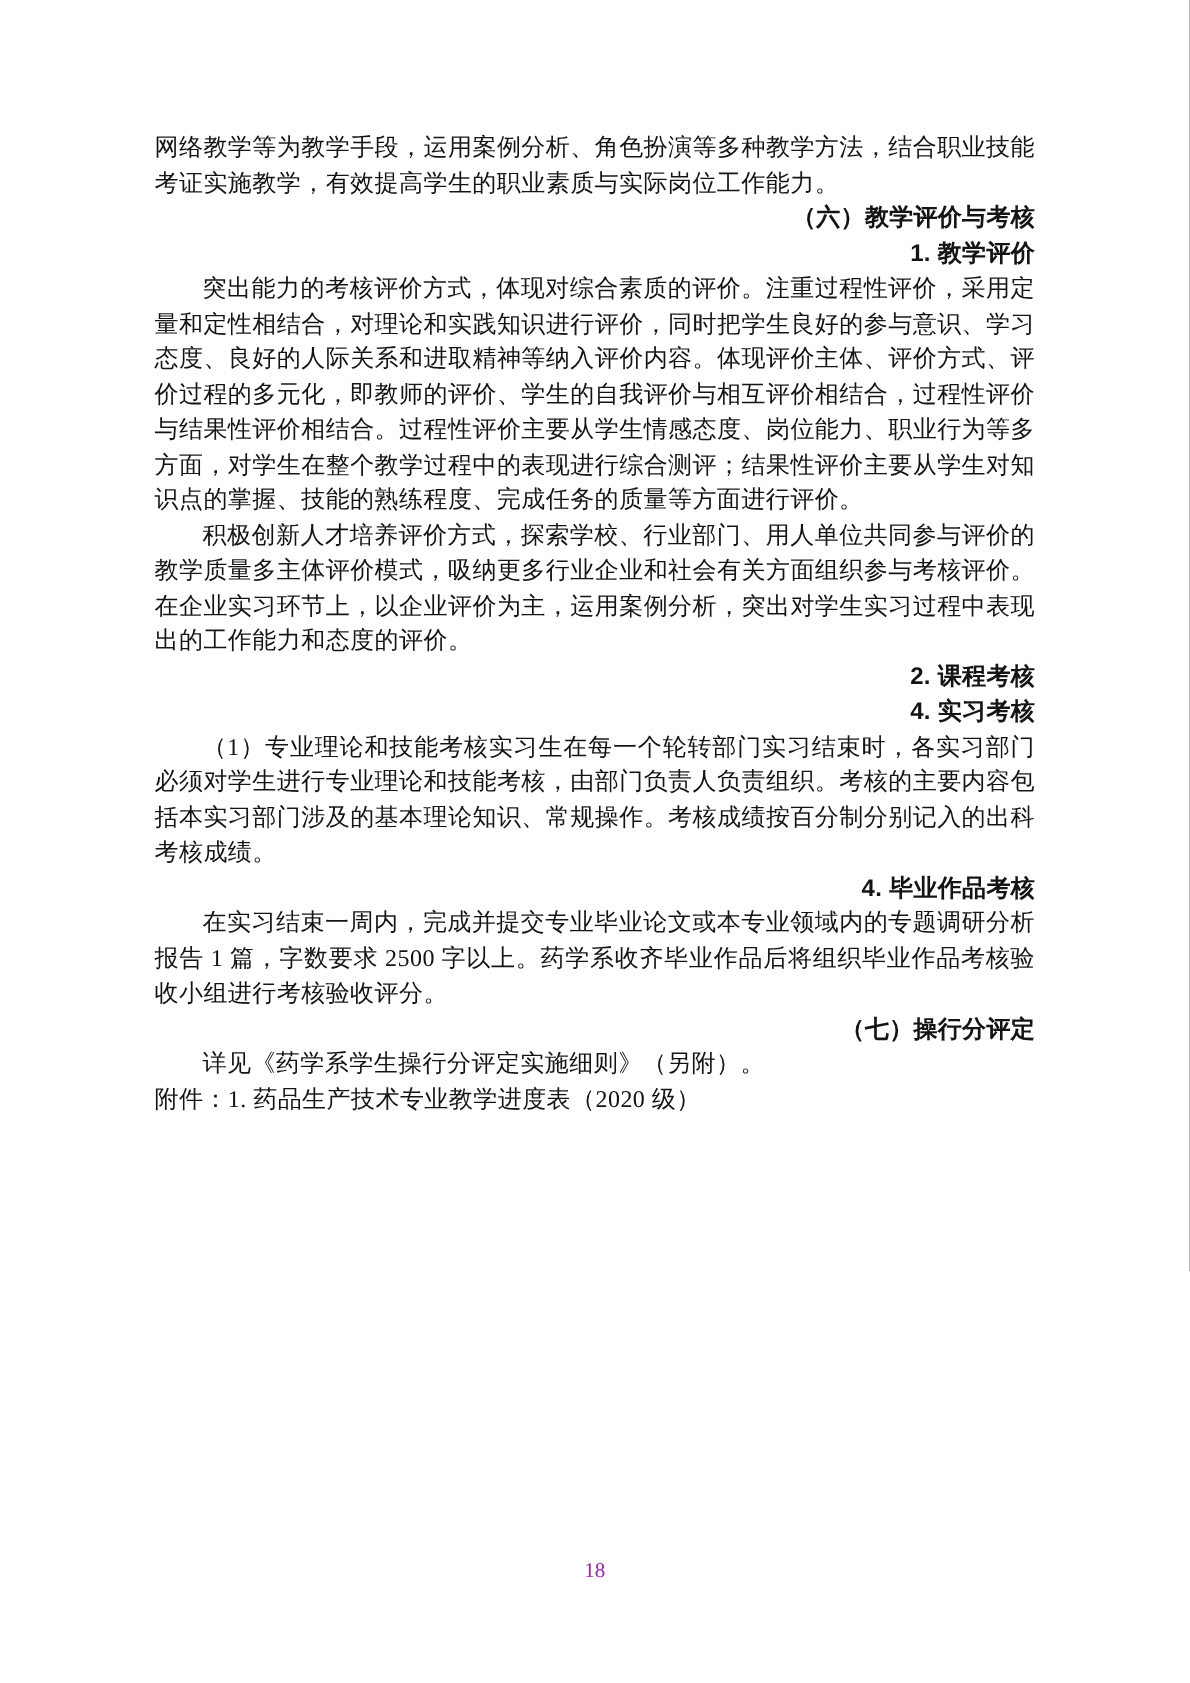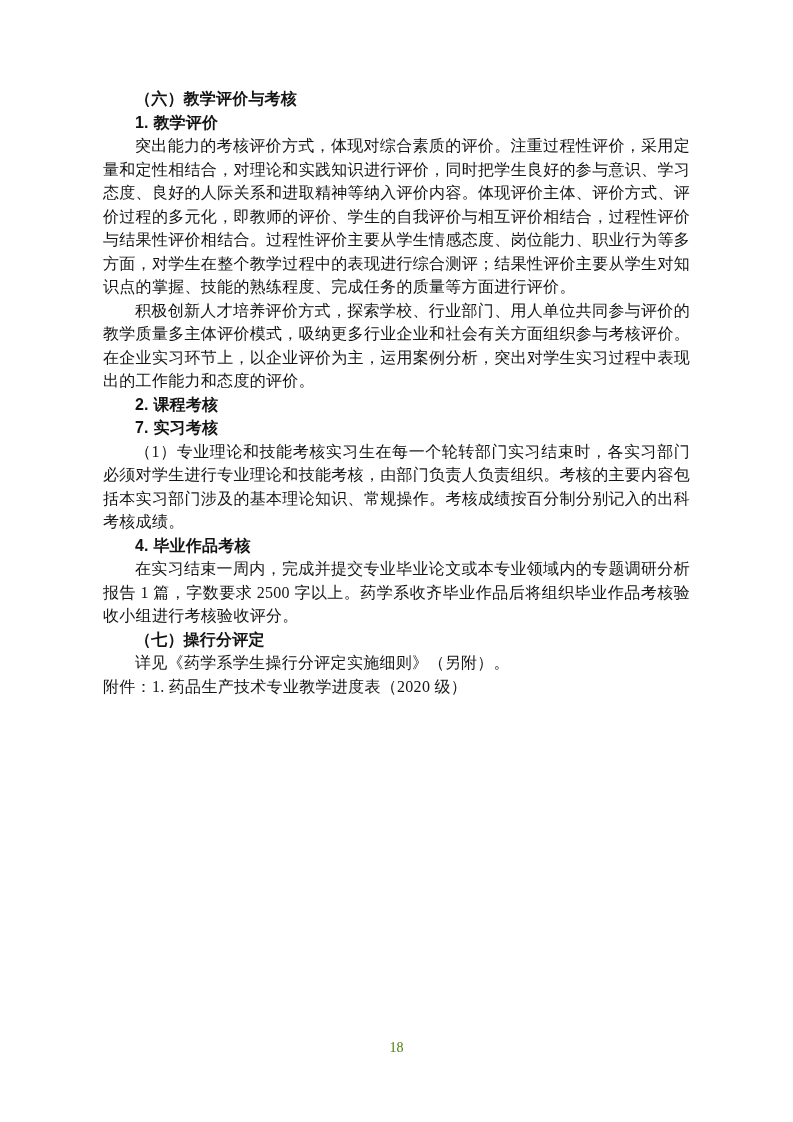--- a/index.html
+++ b/index.html
@@ -57,6 +57,7 @@
 
 <div class="page">
   <div class="content">
+    <p class="body noindent">网络教学等为教学手段，运用案例分析、角色扮演等多种教学方法，结合职业技能考证实施教学，有效提高学生的职业素质与实际岗位工作能力。</p>
     <p class="h1">（六）教学评价与考核</p>
     <p class="h2">1. 教学评价</p>
     <p class="body">突出能力的考核评价方式，体现对综合素质的评价。注重过程性评价，采用定量和定性相结合，对理论和实践知识进行评价，同时把学生良好的参与意识、学习态度、良好的人际关系和进取精神等纳入评价内容。体现评价主体、评价方式、评价过程的多元化，即教师的评价、学生的自我评价与相互评价相结合，过程性评价与结果性评价相结合。过程性评价主要从学生情感态度、岗位能力、职业行为等多方面，对学生在整个教学过程中的表现进行综合测评；结果性评价主要从学生对知识点的掌握、技能的熟练程度、完成任务的质量等方面进行评价。</p>

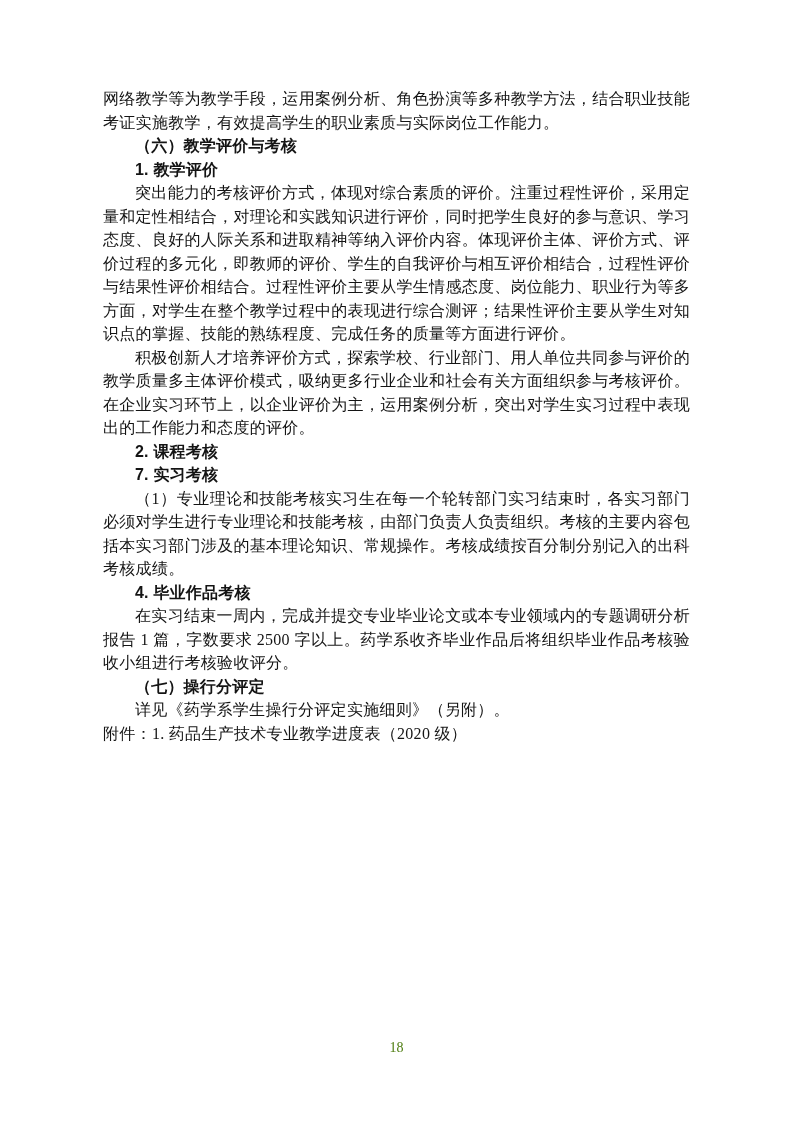--- a/index.html
+++ b/index.html
@@ -31,7 +31,7 @@
     font-family: "Liberation Sans", "DejaVu Sans", sans-serif;
     font-weight: bold;
     text-indent: 2em;
-    text-align: left;
+    text-align: right;
     letter-spacing: 0.2px;
   }
   .attachments {

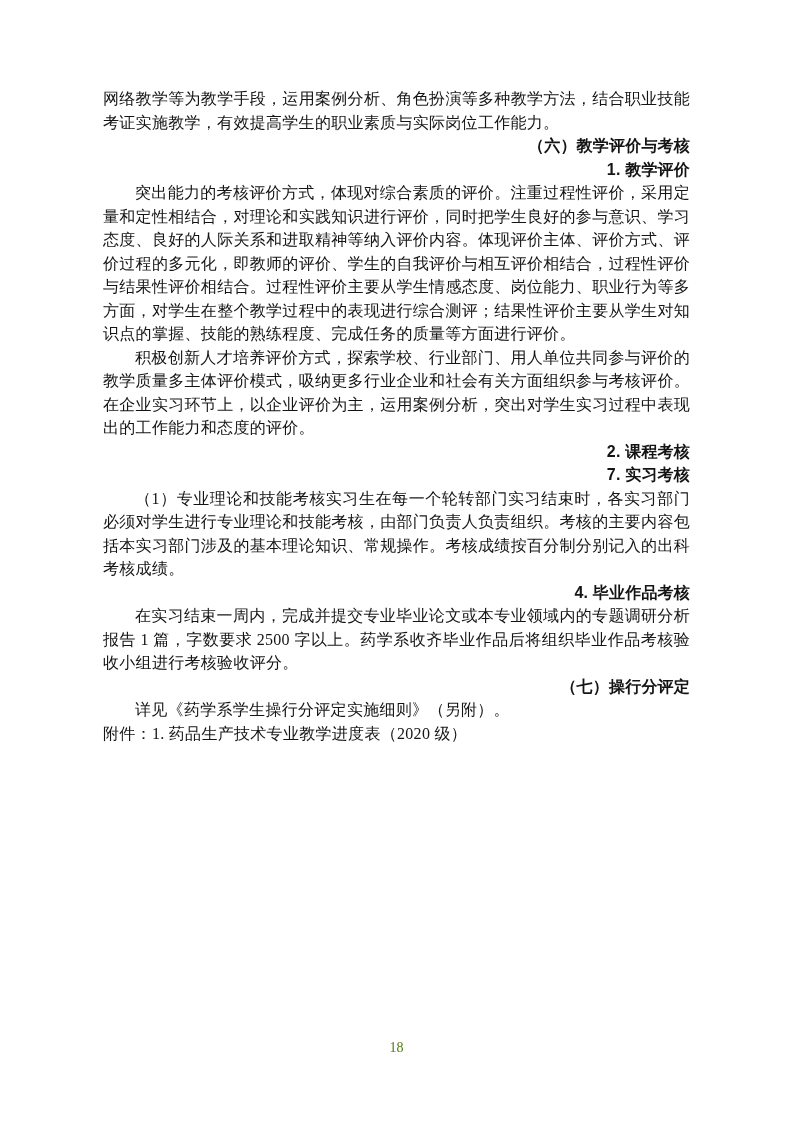--- a/index.html
+++ b/index.html
@@ -63,7 +63,7 @@
     <p class="body">突出能力的考核评价方式，体现对综合素质的评价。注重过程性评价，采用定量和定性相结合，对理论和实践知识进行评价，同时把学生良好的参与意识、学习态度、良好的人际关系和进取精神等纳入评价内容。体现评价主体、评价方式、评价过程的多元化，即教师的评价、学生的自我评价与相互评价相结合，过程性评价与结果性评价相结合。过程性评价主要从学生情感态度、岗位能力、职业行为等多方面，对学生在整个教学过程中的表现进行综合测评；结果性评价主要从学生对知识点的掌握、技能的熟练程度、完成任务的质量等方面进行评价。</p>
     <p class="body">积极创新人才培养评价方式，探索学校、行业部门、用人单位共同参与评价的教学质量多主体评价模式，吸纳更多行业企业和社会有关方面组织参与考核评价。在企业实习环节上，以企业评价为主，运用案例分析，突出对学生实习过程中表现出的工作能力和态度的评价。</p>
     <p class="h2">2. 课程考核</p>
-    <p class="h2">7. 实习考核</p>
+    <p class="h2">4. 实习考核</p>
     <p class="body">（1）专业理论和技能考核实习生在每一个轮转部门实习结束时，各实习部门必须对学生进行专业理论和技能考核，由部门负责人负责组织。考核的主要内容包括本实习部门涉及的基本理论知识、常规操作。考核成绩按百分制分别记入的出科考核成绩。</p>
     <p class="h2">4. 毕业作品考核</p>
     <p class="body">在实习结束一周内，完成并提交专业毕业论文或本专业领域内的专题调研分析报告 1 篇，字数要求 2500 字以上。药学系收齐毕业作品后将组织毕业作品考核验收小组进行考核验收评分。</p>

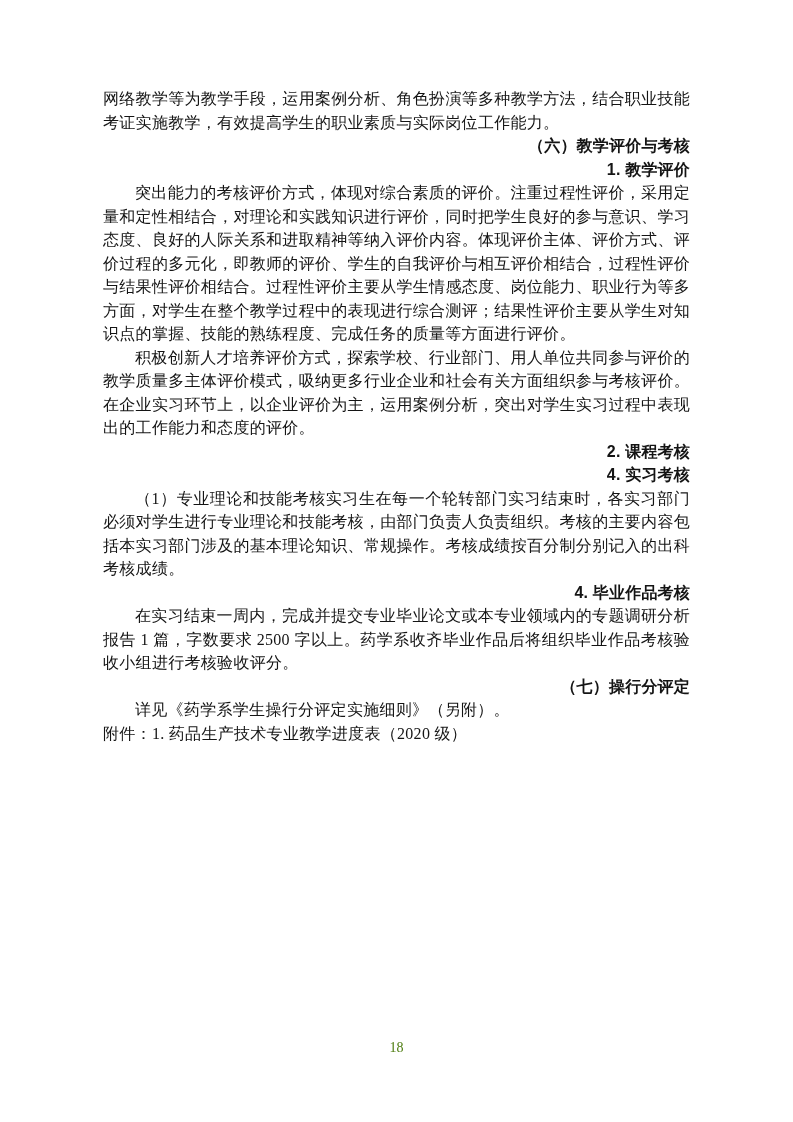--- a/index.html
+++ b/index.html
@@ -49,7 +49,7 @@
     text-align: center;
     font-size: 14px;
     font-family: "Liberation Serif", "DejaVu Serif", serif;
-    color: #4d7c0f;
+    color: #a21caf;
   }
 </style>
 </head>

